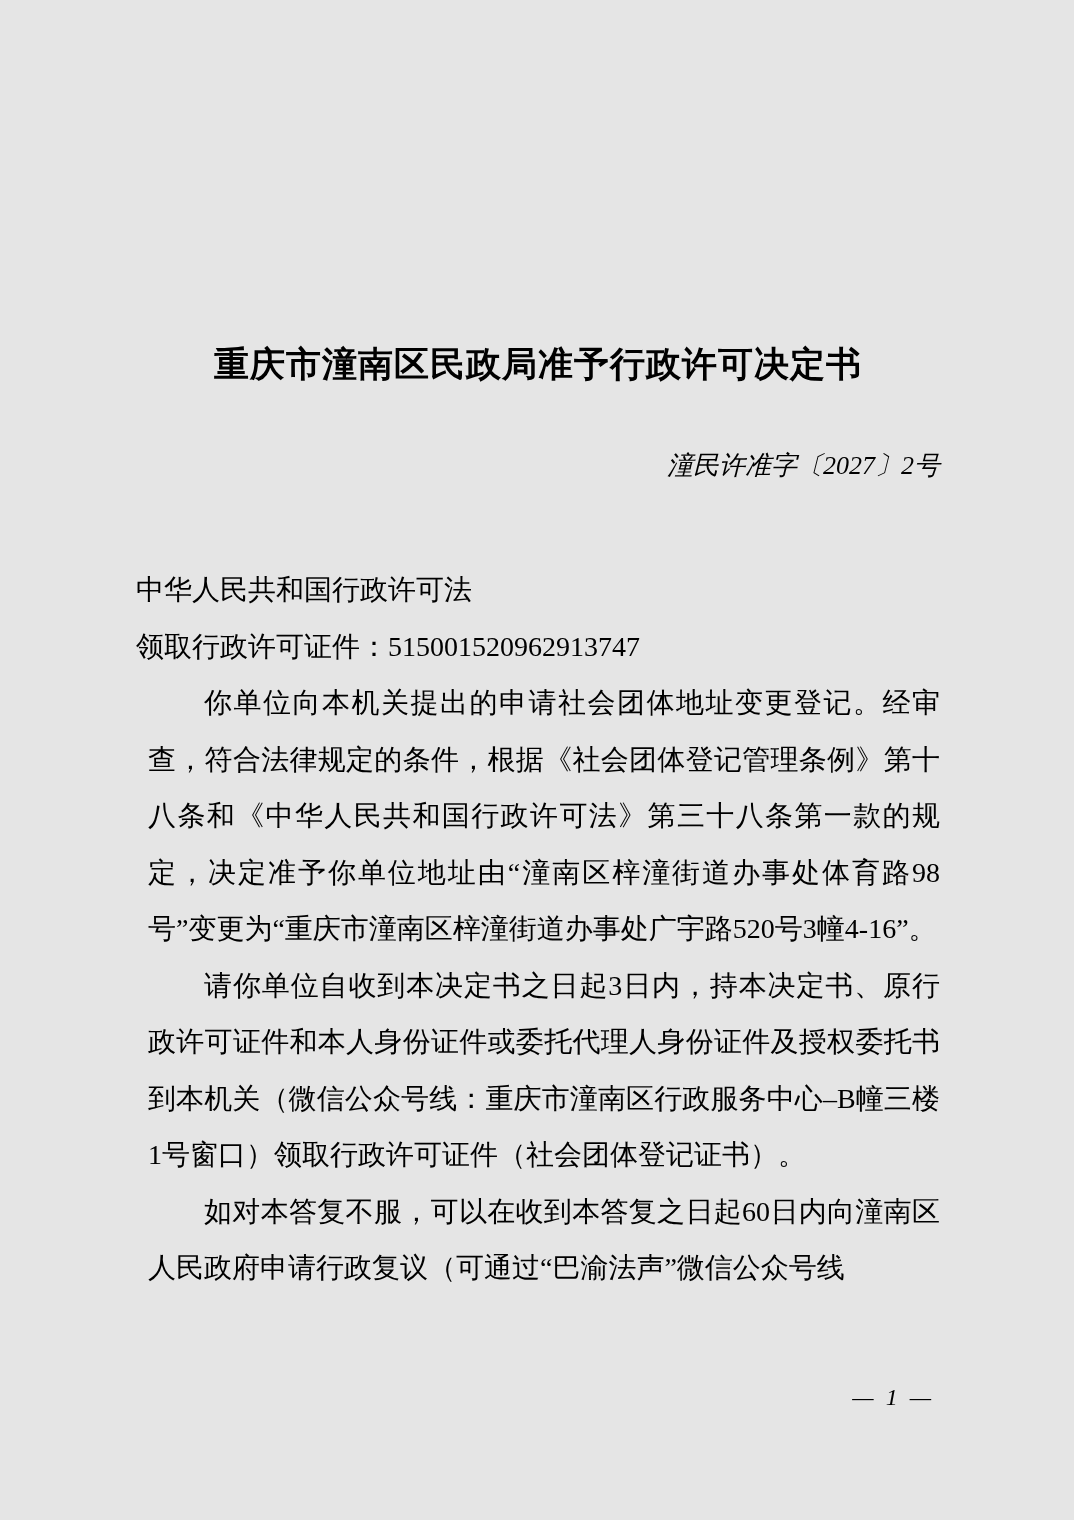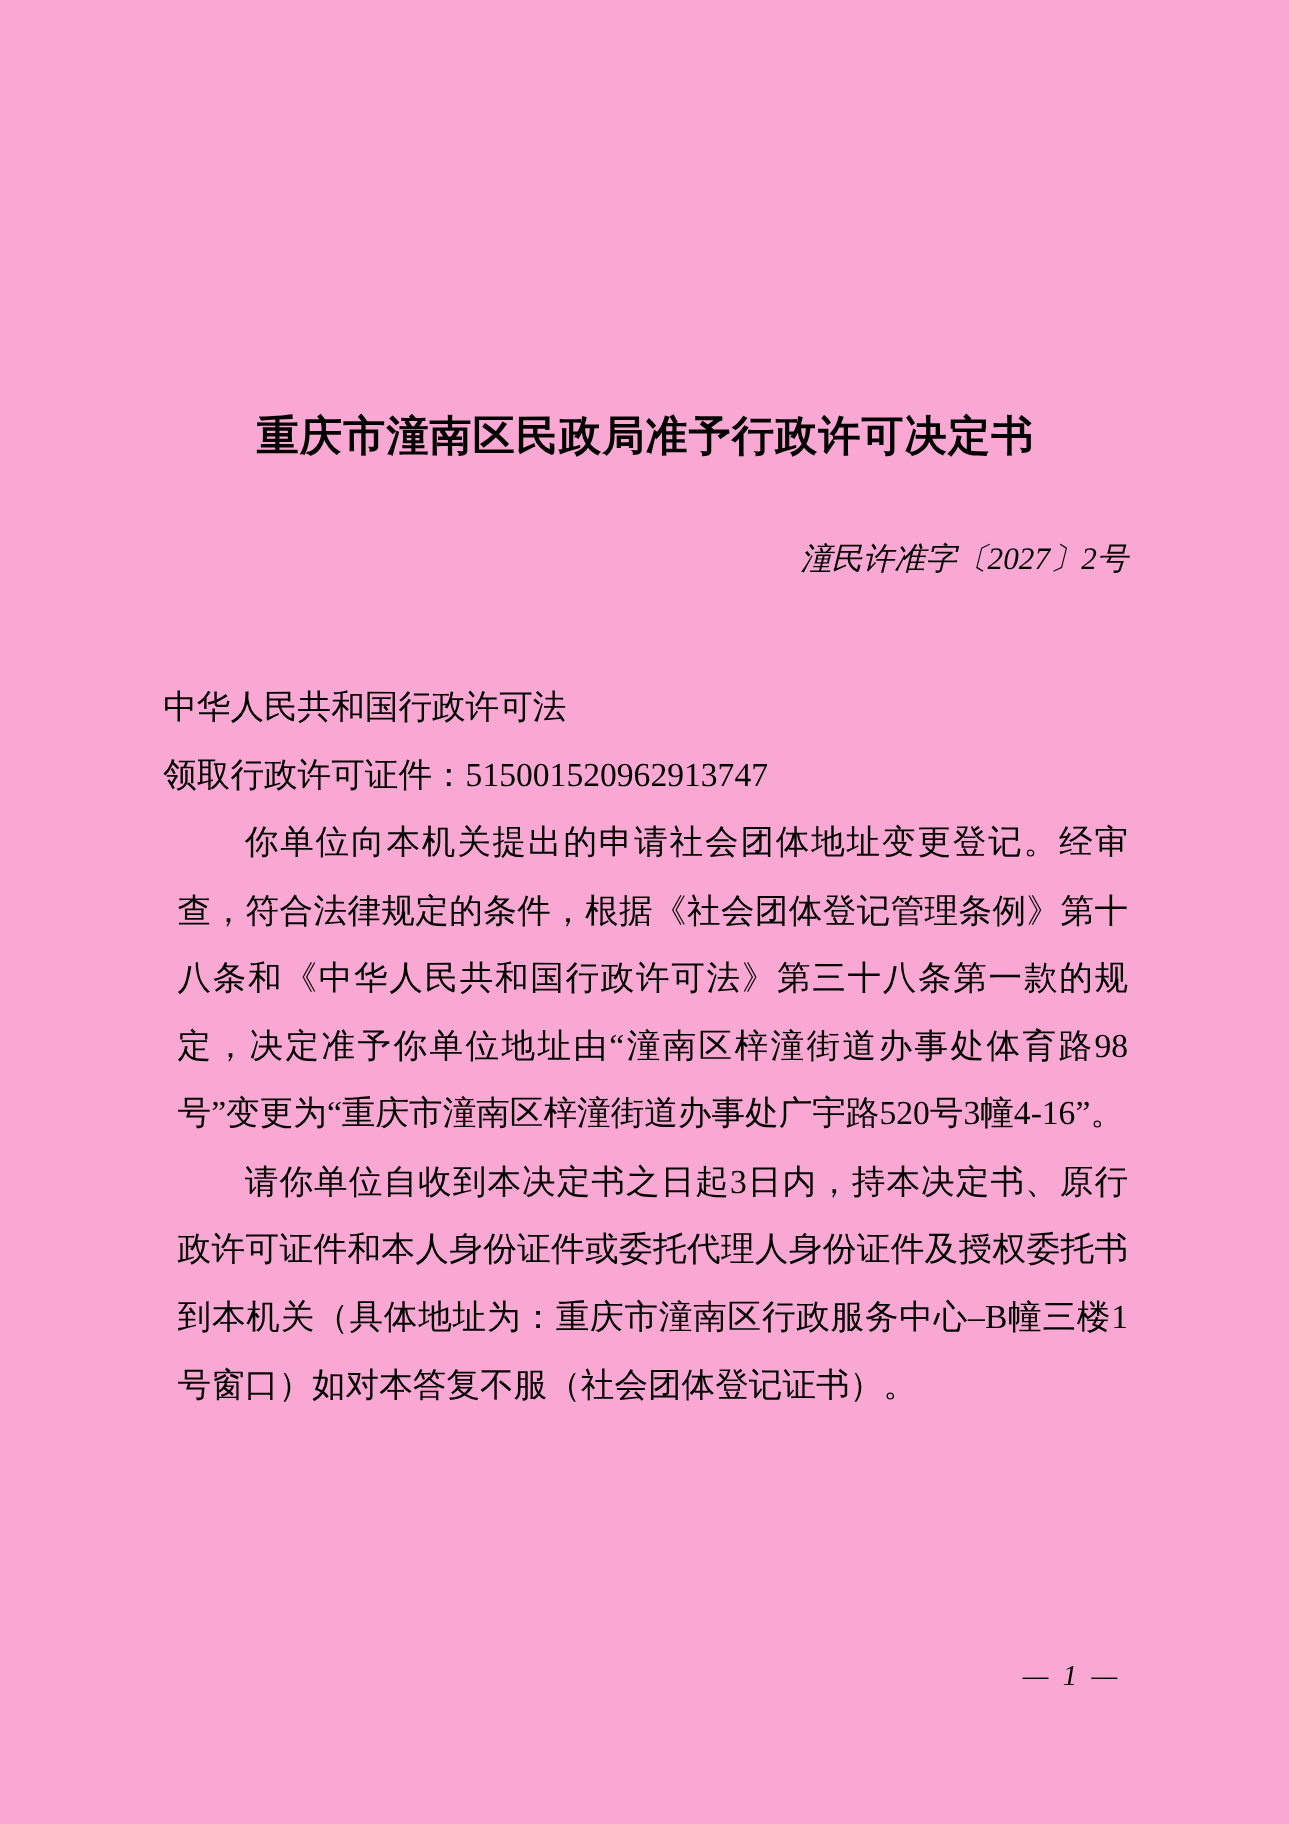--- a/index.html
+++ b/index.html
@@ -20,7 +20,7 @@
     height: 1520px;
     padding: 342px 134px 0 136px;
     overflow: hidden;
-    background: #f9a8d4;
+    background: #e5e5e5;
   }
   .title {
     margin: 0;

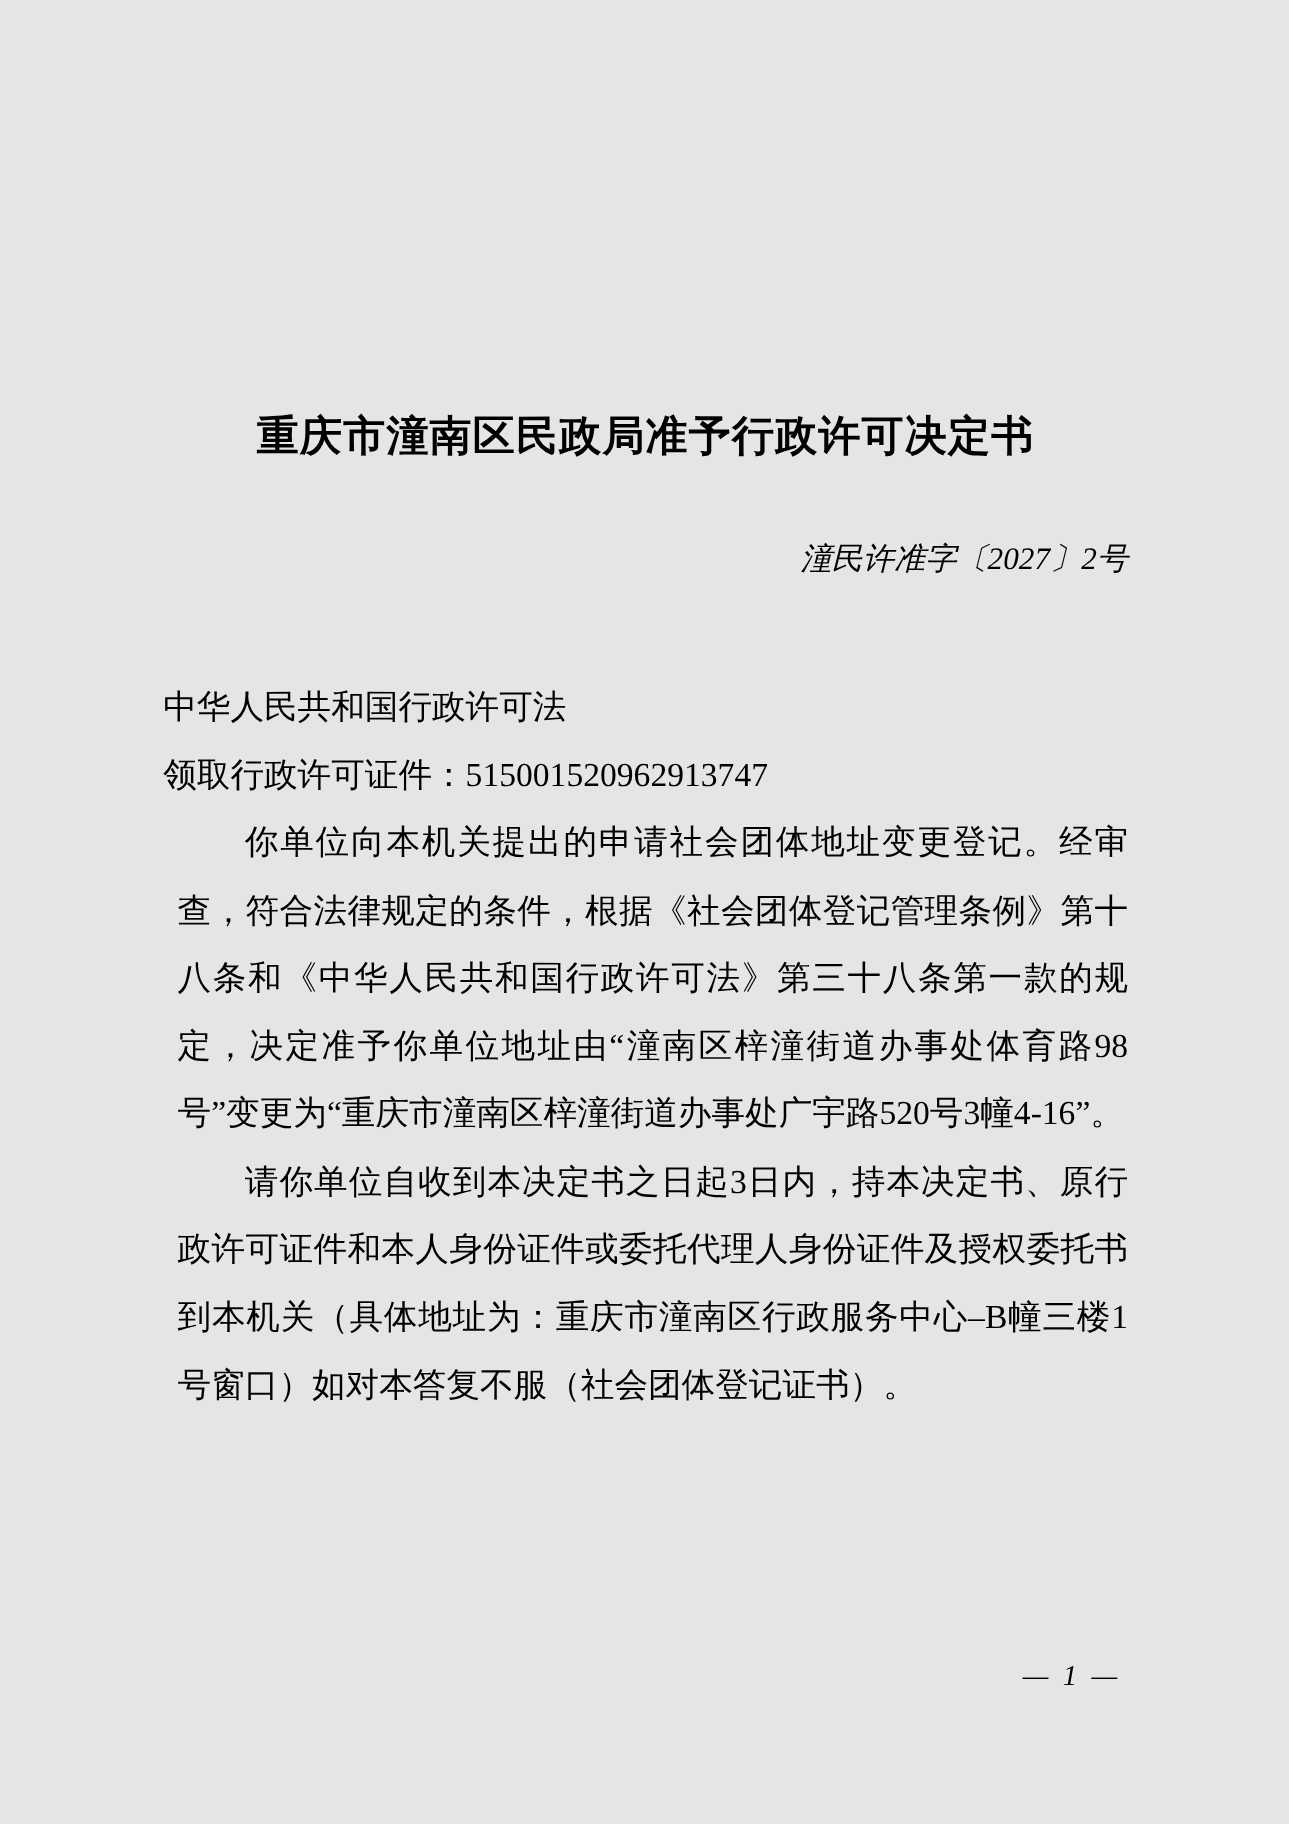--- a/index.html
+++ b/index.html
@@ -79,7 +79,7 @@
 
     <p class="indent">你单位向本机关提出的申请社会团体地址变更登记。经审查，符合法律规定的条件，根据《社会团体登记管理条例》第十八条和《中华人民共和国行政许可法》第三十八条第一款的规定，决定准予你单位地址由“潼南区梓潼街道办事处体育路98号”变更为“重庆市潼南区梓潼街道办事处广宇路520号3幢4-16”。</p>
 
-    <p class="indent">请你单位自收到本决定书之日起3日内，持本决定书、原行政许可证件和本人身份证件或委托代理人身份证件及授权委托书到本机关（具体地址为：重庆市潼南区行政服务中心–B幢三楼1号窗口）如对本答复不服（社会团体登记证书）。</p>
+    <p class="indent">请你单位自收到本决定书之日起3日内，持本决定书、原行政许可证件和本人身份证件或委托代理人身份证件及授权委托书到本机关（微信公众号线：重庆市潼南区行政服务中心–B幢三楼1号窗口）领取行政许可证件（社会团体登记证书）。</p>
 
 
   </div>

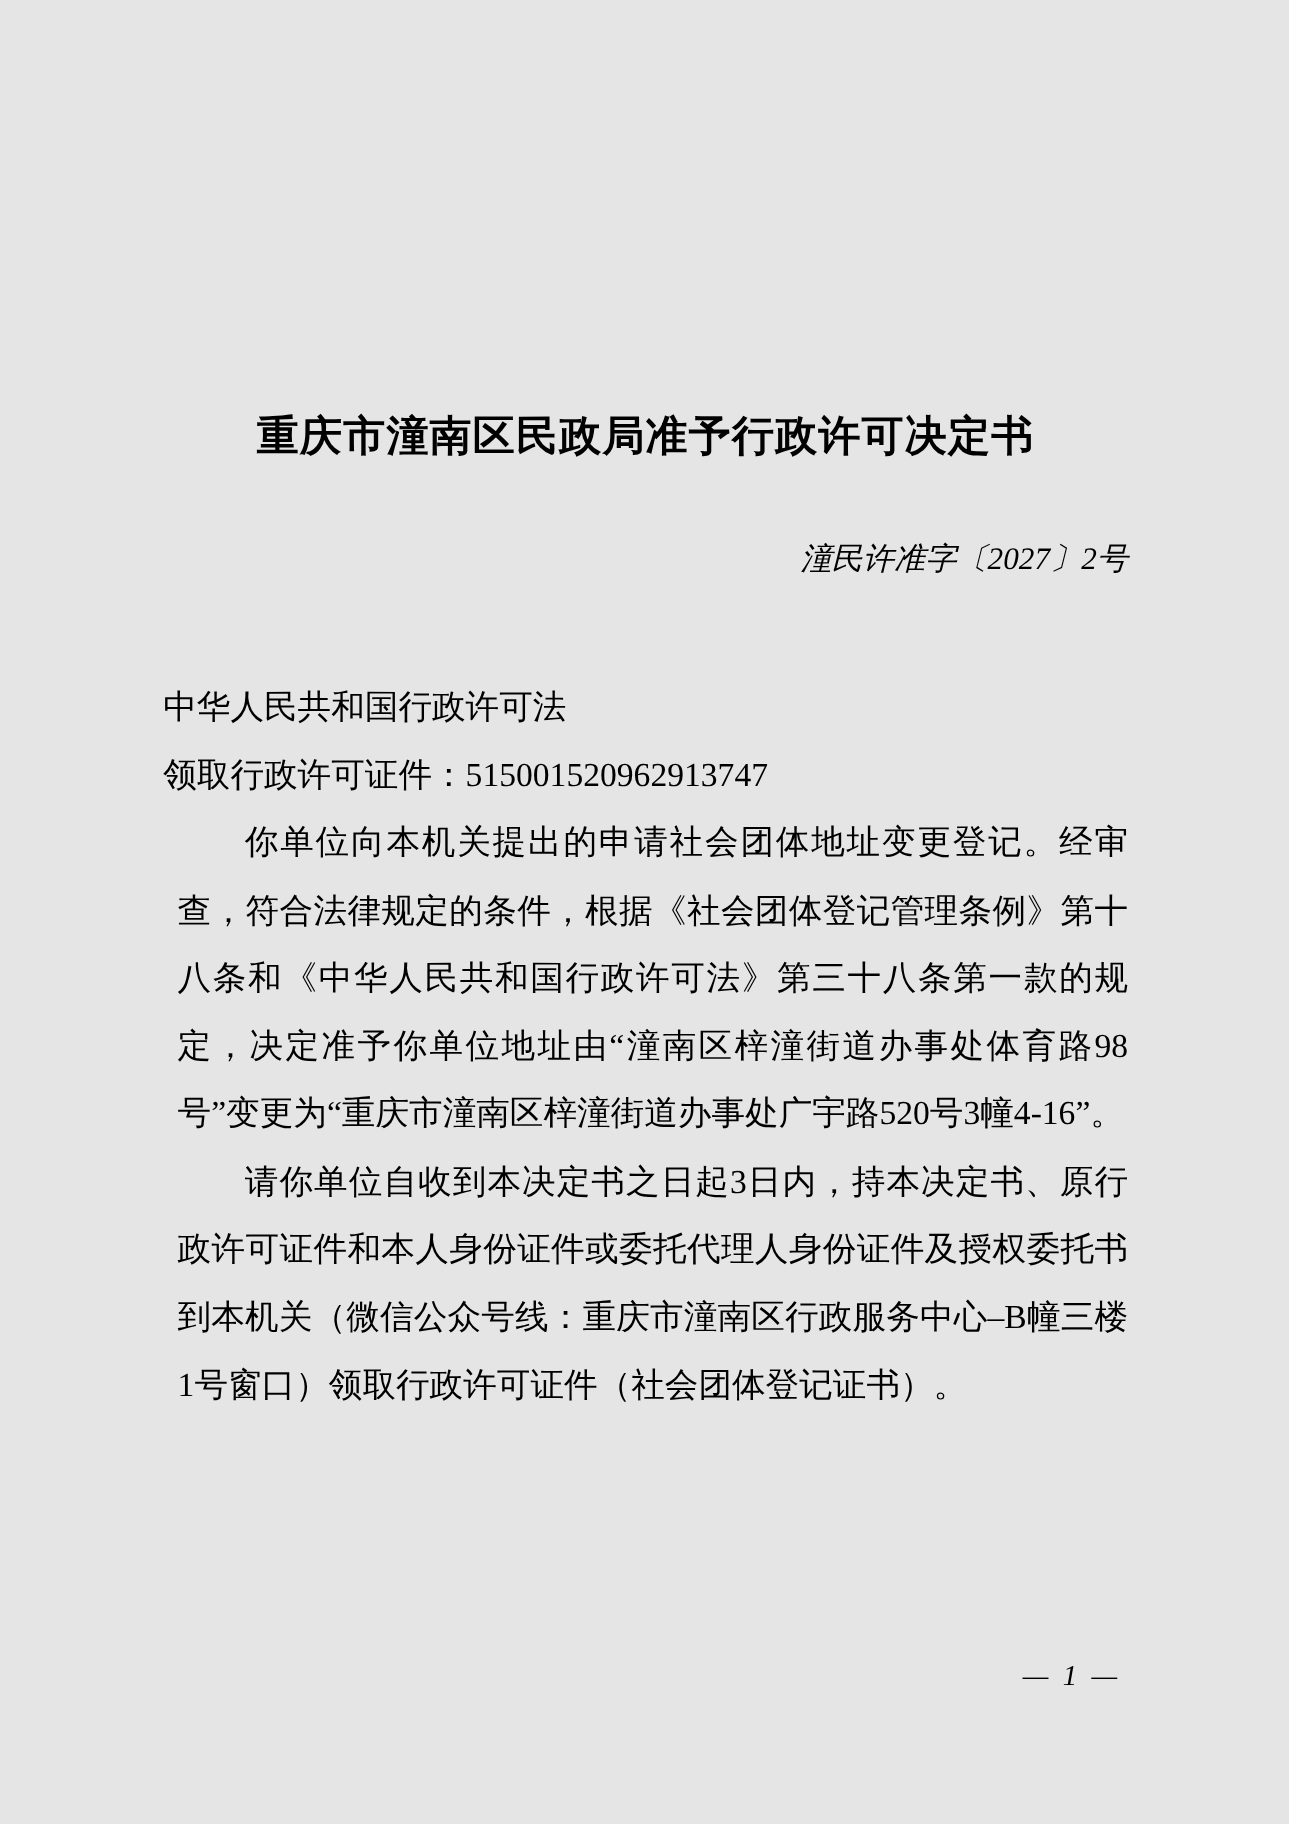--- a/index.html
+++ b/index.html
@@ -81,6 +81,7 @@
 
     <p class="indent">请你单位自收到本决定书之日起3日内，持本决定书、原行政许可证件和本人身份证件或委托代理人身份证件及授权委托书到本机关（微信公众号线：重庆市潼南区行政服务中心–B幢三楼1号窗口）领取行政许可证件（社会团体登记证书）。</p>
 
+    <p class="indent">如对本答复不服，可以在收到本答复之日起60日内向潼南区人民政府申请行政复议（可通过“巴渝法声”微信公众号线</p>
 
   </div>
 

